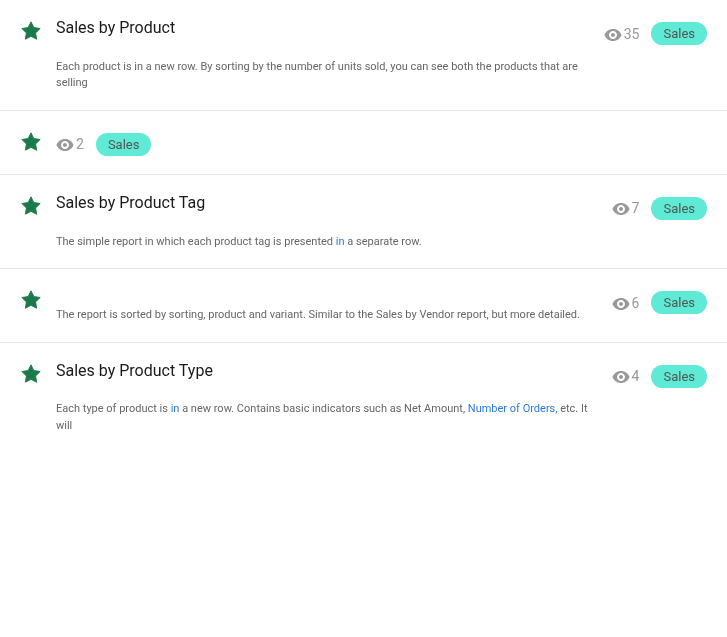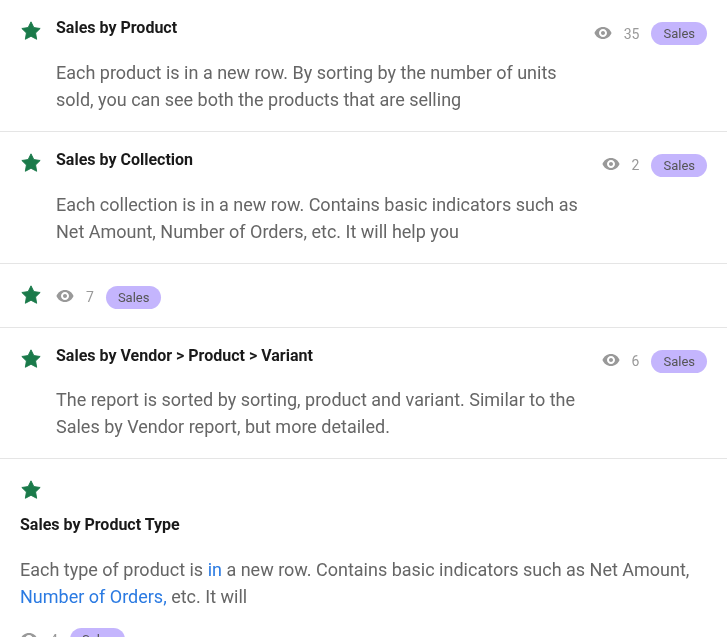--- a/index.html
+++ b/index.html
@@ -52,7 +52,7 @@
 
     .report-title {
       font-size: 16px;
-      font-weight: 700;
+      font-weight: 400;
       color: #1a1a1a;
       margin-bottom: 5px;
       line-height: 1.3;

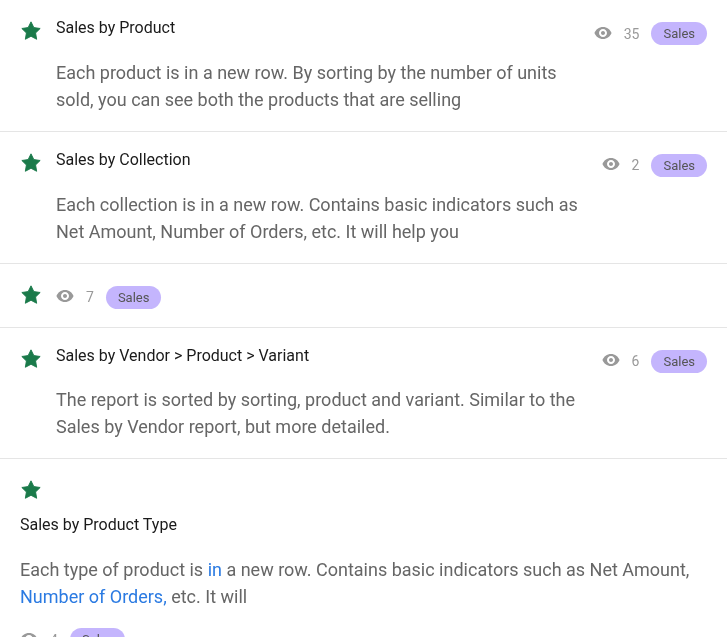--- a/index.html
+++ b/index.html
@@ -81,8 +81,8 @@
 
     .view-count {
       display: flex;
-      align-items: flex-start;
-      gap: 12px;
+      align-items: flex-end;
+      gap: 2px;
       color: #999;
       font-size: 14px;
       white-space: nowrap;

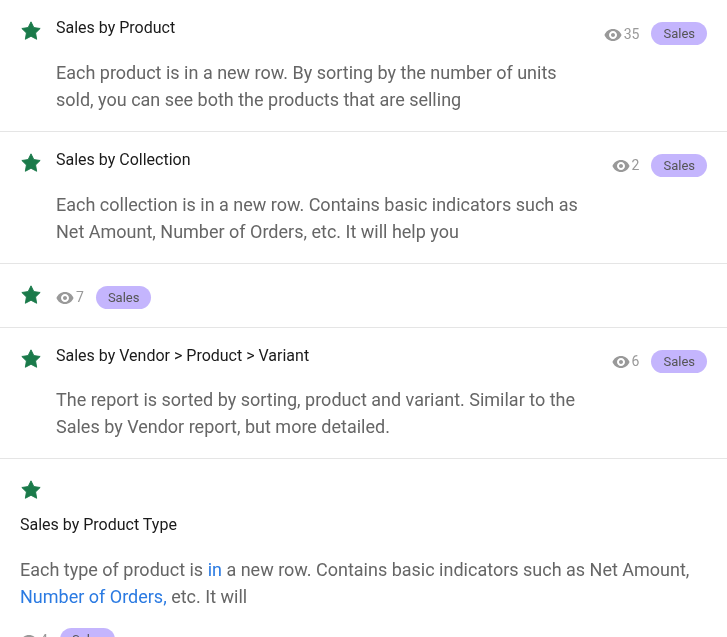--- a/index.html
+++ b/index.html
@@ -94,7 +94,7 @@
     }
 
     .category-badge {
-      background: #c4b5fd;
+      background: #5eead4;
       color: #555;
       font-size: 13px;
       padding: 4px 12px;

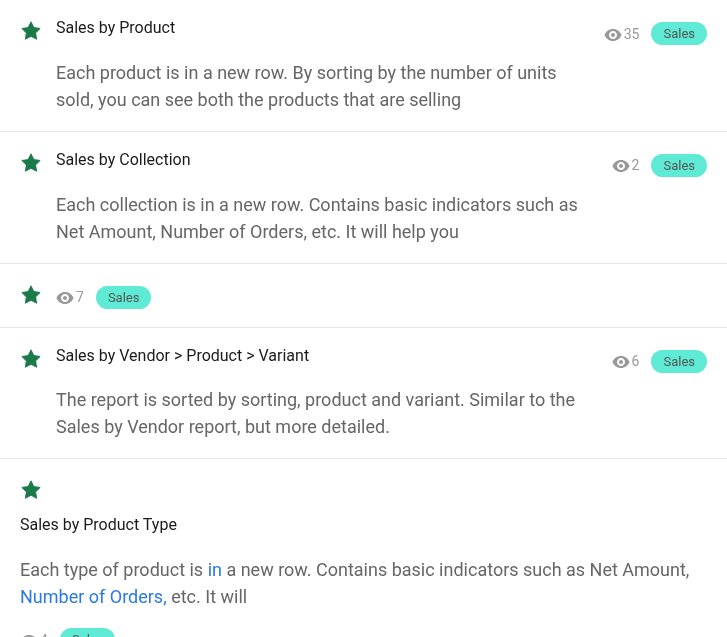--- a/index.html
+++ b/index.html
@@ -59,7 +59,7 @@
     }
 
     .report-desc {
-      font-size: 18px;
+      font-size: 11px;
       color: #666;
       line-height: 1.5;
       margin-top: 20px;

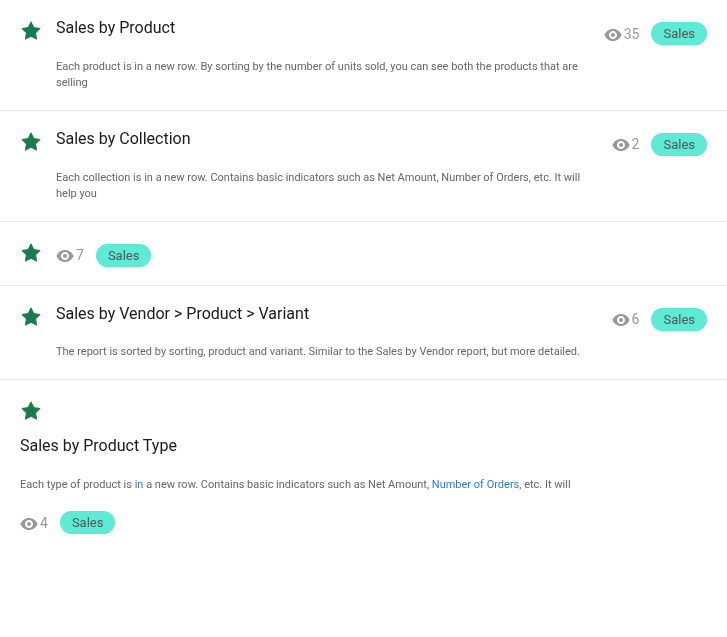--- a/index.html
+++ b/index.html
@@ -130,10 +130,6 @@
       <div class="star-icon"><svg viewBox="0 0 24 24" fill="#1a7a4a" xmlns="http://www.w3.org/2000/svg">
       <polygon points="12,2 15.09,8.26 22,9.27 17,14.14 18.18,21.02 12,17.77 5.82,21.02 7,14.14 2,9.27 8.91,8.26" stroke="#1a7a4a" stroke-width="1" stroke-linejoin="round"></polygon>
     </svg></div>
-      <div class="report-content">
-        <div class="report-title">Sales by Collection</div>
-        <div class="report-desc">Each collection is in a new row. Contains basic indicators such as Net Amount, Number of Orders, etc. It will help you</div>
-      </div>
       <div class="report-meta">
         <div class="view-count">
       <span class="eye-icon">

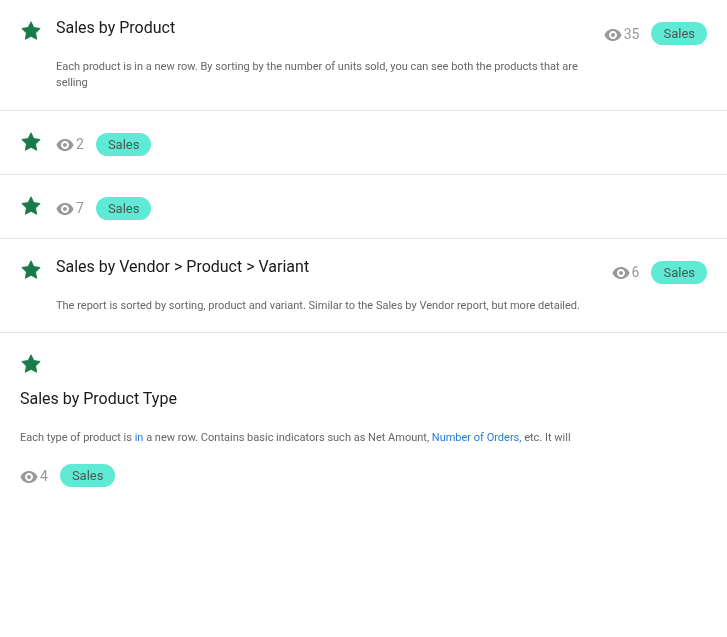--- a/index.html
+++ b/index.html
@@ -146,6 +146,10 @@
       <div class="star-icon"><svg viewBox="0 0 24 24" fill="#1a7a4a" xmlns="http://www.w3.org/2000/svg">
       <polygon points="12,2 15.09,8.26 22,9.27 17,14.14 18.18,21.02 12,17.77 5.82,21.02 7,14.14 2,9.27 8.91,8.26" stroke="#1a7a4a" stroke-width="1" stroke-linejoin="round"></polygon>
     </svg></div>
+      <div class="report-content">
+        <div class="report-title">Sales by Product Tag</div>
+        <div class="report-desc">The simple report in which each product tag is presented <a class="link-text">in</a> a separate row.</div>
+      </div>
       <div class="report-meta">
         <div class="view-count">
       <span class="eye-icon">

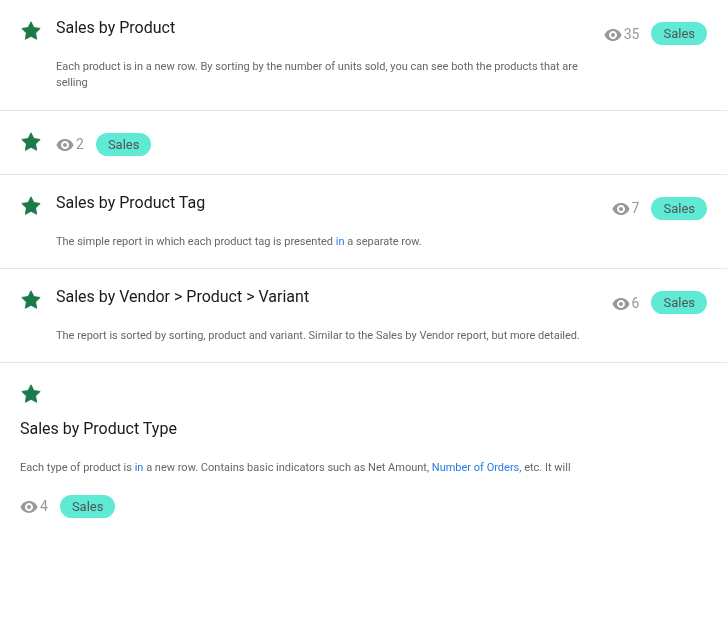--- a/index.html
+++ b/index.html
@@ -167,7 +167,6 @@
       <polygon points="12,2 15.09,8.26 22,9.27 17,14.14 18.18,21.02 12,17.77 5.82,21.02 7,14.14 2,9.27 8.91,8.26" stroke="#1a7a4a" stroke-width="1" stroke-linejoin="round"></polygon>
     </svg></div>
       <div class="report-content">
-        <div class="report-title">Sales by Vendor &gt; Product &gt; Variant</div>
         <div class="report-desc">The report is sorted by sorting, product and variant. Similar to the Sales by Vendor report, but more detailed.</div>
       </div>
       <div class="report-meta">

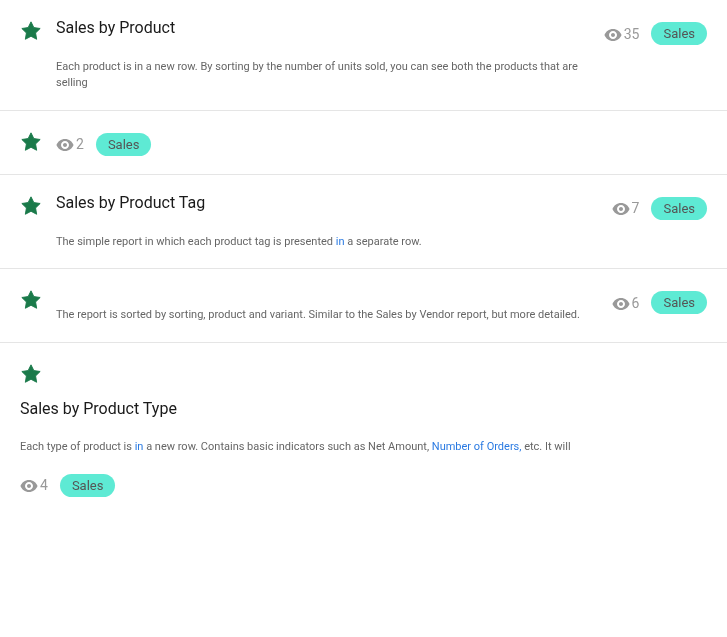--- a/index.html
+++ b/index.html
@@ -30,7 +30,6 @@
 
     .report-item:last-child {
       border-bottom: none;
-      flex-direction: column;
     }
 
     .star-icon {

